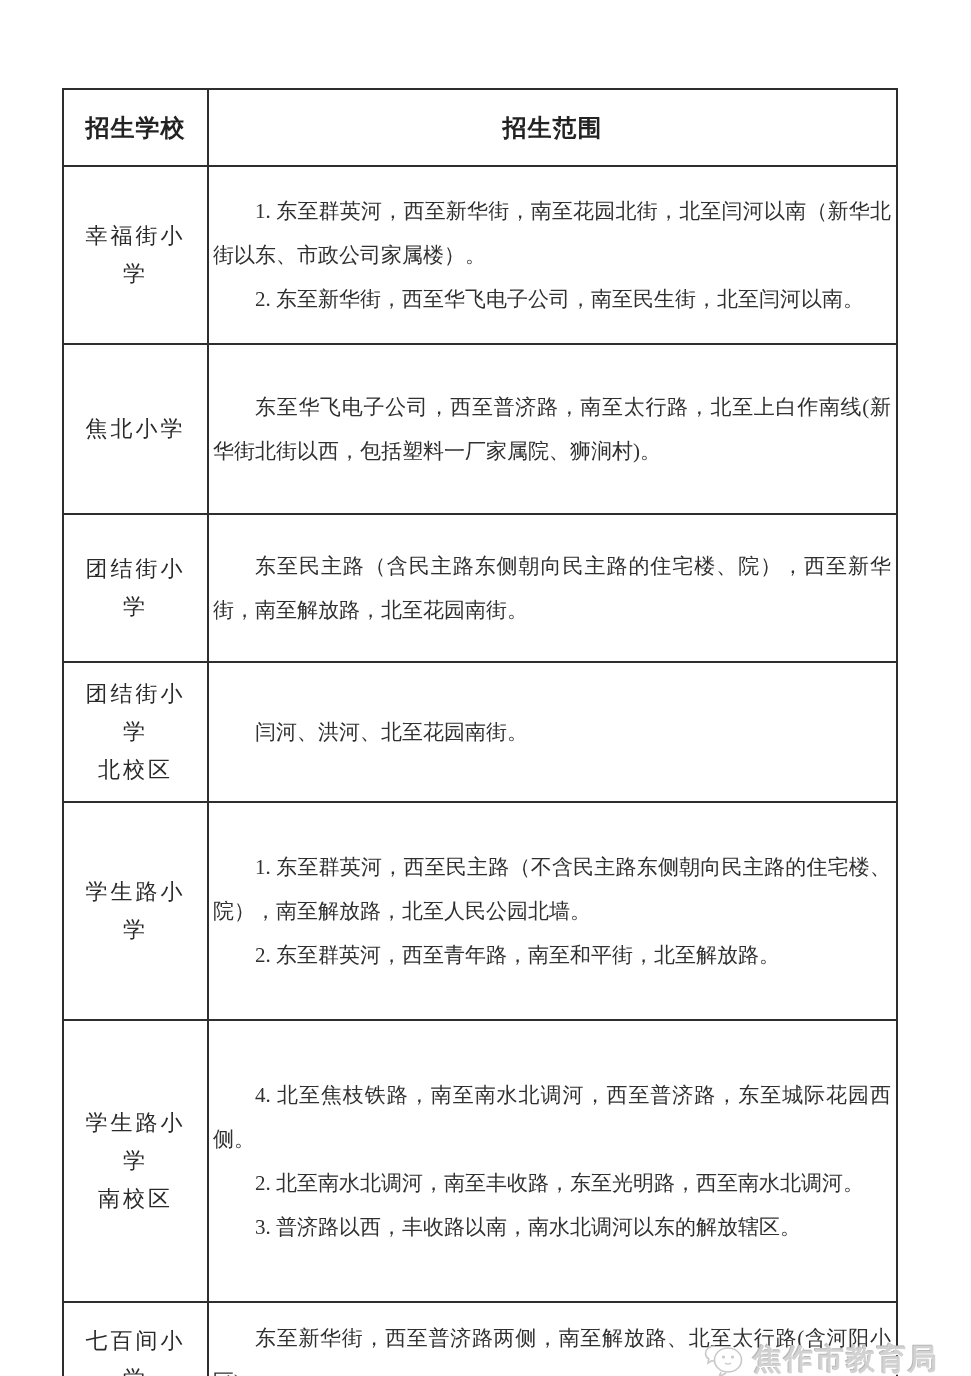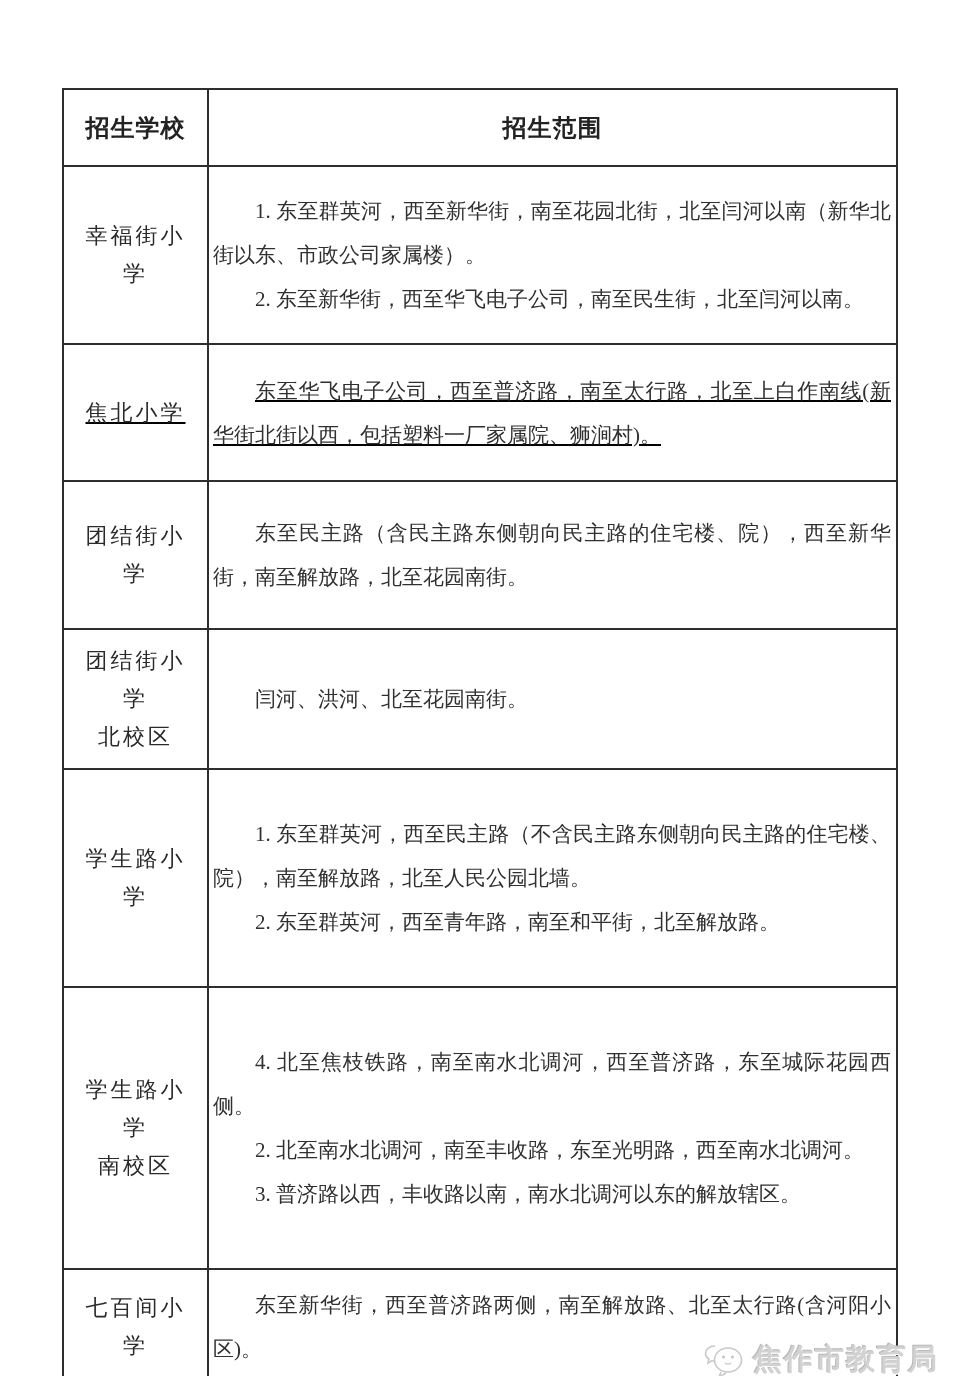--- a/index.html
+++ b/index.html
@@ -64,7 +64,7 @@
 
   
   .enroll-table tbody tr:nth-child(1) { height: 178px; }
-  .enroll-table tbody tr:nth-child(2) { height: 137px; text-decoration: underline; }
+  .enroll-table tbody tr:nth-child(2) { height: 170px; }
   .enroll-table tbody tr:nth-child(3) { height: 148px; }
   .enroll-table tbody tr:nth-child(4) { height: 87px;  }
   .enroll-table tbody tr:nth-child(5) { height: 218px; }

